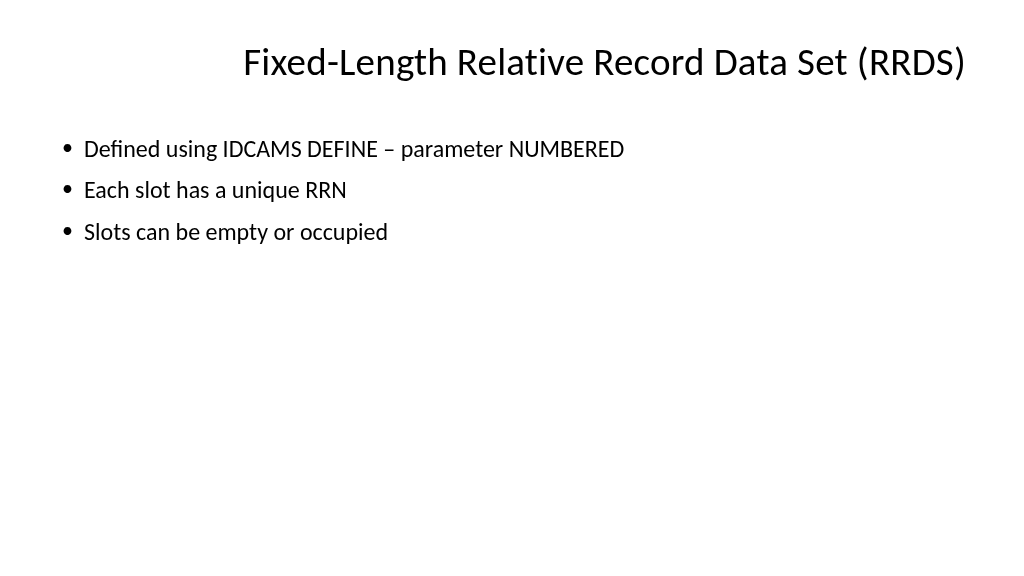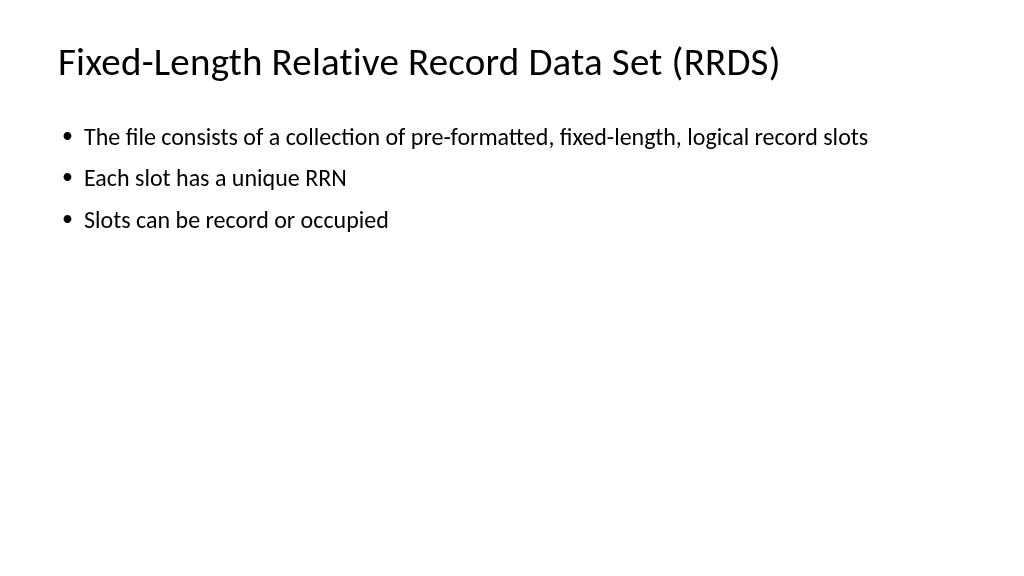--- a/index.html
+++ b/index.html
@@ -19,8 +19,8 @@
     .slide-title {
       font-size: 39px;
       font-weight: 400;
-      text-align: left;
-      margin-bottom: 36px;
+      text-align: right;
+      margin-bottom: 48px;
       letter-spacing: 0.2px;
     }
     .bullet-list {

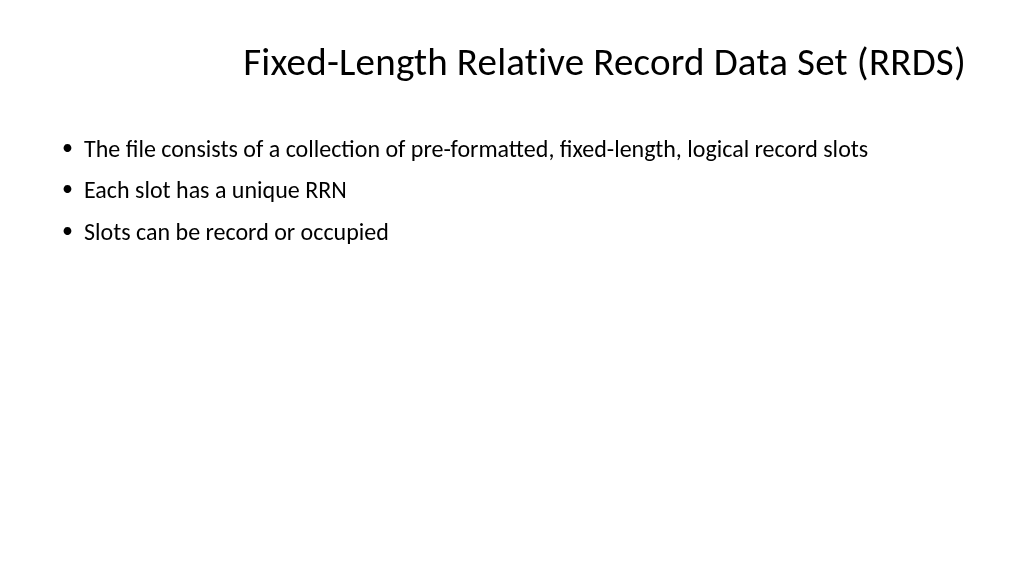--- a/index.html
+++ b/index.html
@@ -48,6 +48,7 @@
 <h1 class="slide-title">Fixed-Length Relative Record Data Set (RRDS)</h1>
 
 <ul class="bullet-list">
+  <li class="bullet-item">Defined using IDCAMS DEFINE – parameter NUMBERED</li>
   <li class="bullet-item">The file consists of a collection of pre-formatted, fixed-length, logical record slots</li>
   <li class="bullet-item">Each slot has a unique RRN</li>
   <li class="bullet-item">Slots can be record or occupied</li>

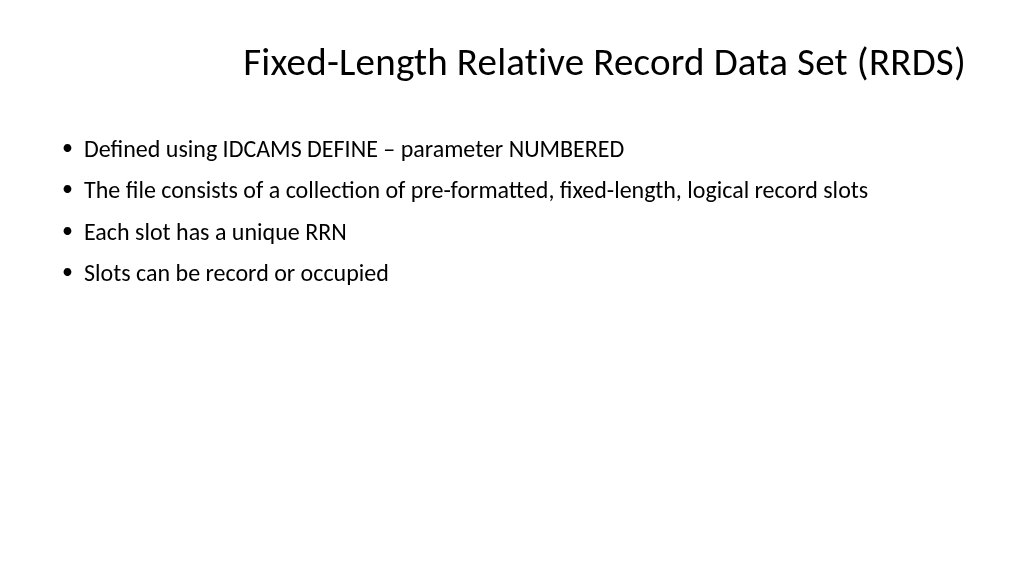--- a/index.html
+++ b/index.html
@@ -49,7 +49,6 @@
 
 <ul class="bullet-list">
   <li class="bullet-item">Defined using IDCAMS DEFINE – parameter NUMBERED</li>
-  <li class="bullet-item">The file consists of a collection of pre-formatted, fixed-length, logical record slots</li>
   <li class="bullet-item">Each slot has a unique RRN</li>
   <li class="bullet-item">Slots can be record or occupied</li>
 </ul>

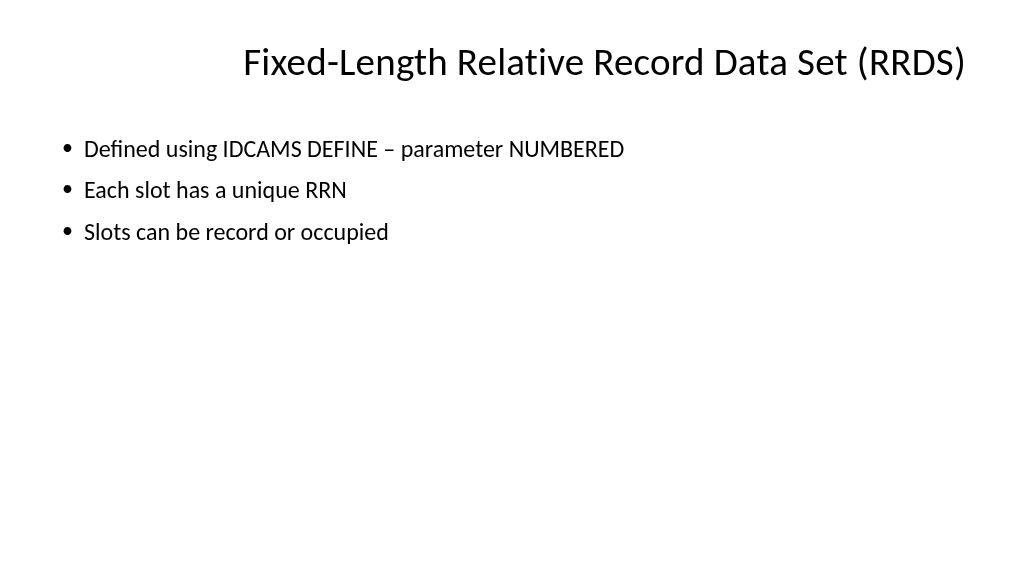--- a/index.html
+++ b/index.html
@@ -50,7 +50,7 @@
 <ul class="bullet-list">
   <li class="bullet-item">Defined using IDCAMS DEFINE – parameter NUMBERED</li>
   <li class="bullet-item">Each slot has a unique RRN</li>
-  <li class="bullet-item">Slots can be record or occupied</li>
+  <li class="bullet-item">Slots can be empty or occupied</li>
 </ul>
 
 </body></html>

